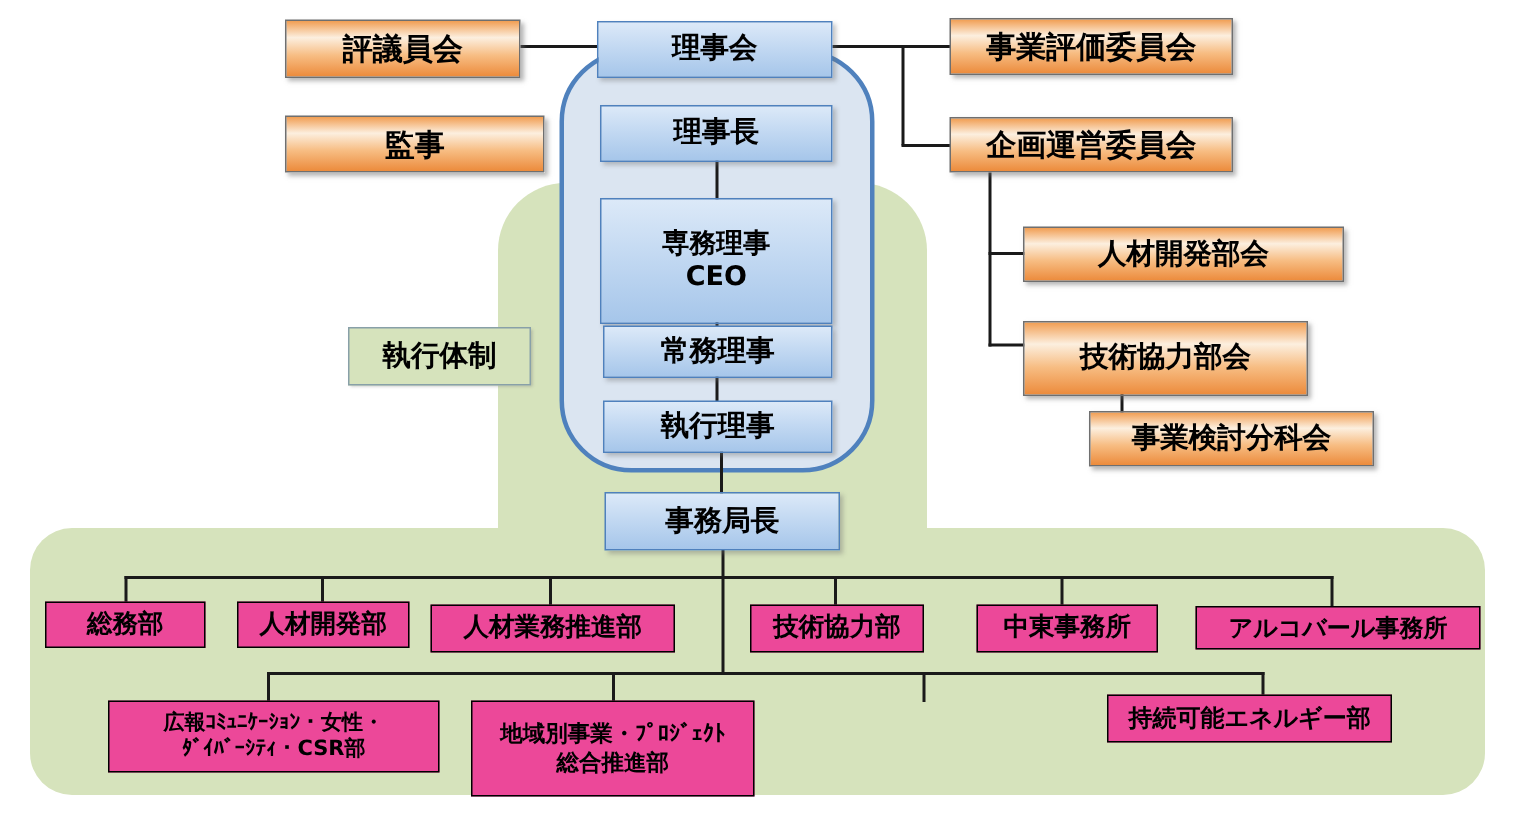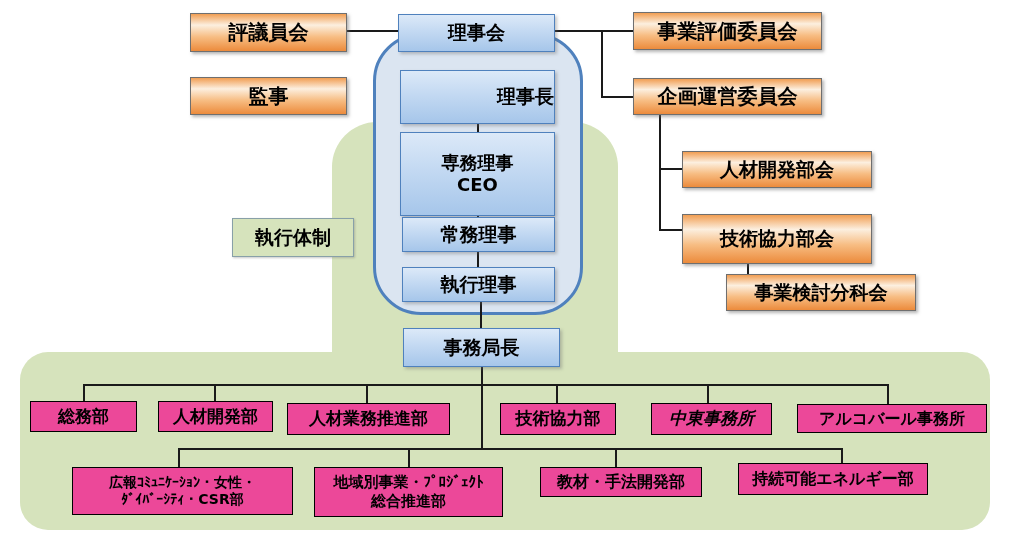--- a/index.html
+++ b/index.html
@@ -49,7 +49,7 @@
 
   
   .n-hyogiinkai{left:190px;top:13px;width:157px;height:39px;font-size:20px;}
-  .n-kanji{left:190px;top:77px;width:157px;height:38px;font-size:20px;}
+  .n-kanji{left:190px;top:77px;width:173px;height:38px;font-size:20px;}
   .n-rijikai{left:398px;top:14px;width:157px;height:38px;font-size:19px;}
   .n-richo{left:400px;top:70px;width:155px;height:54px;font-size:19px;align-items:flex-end;}
   .n-senmu{left:400px;top:132px;width:155px;height:84px;font-size:18px;}

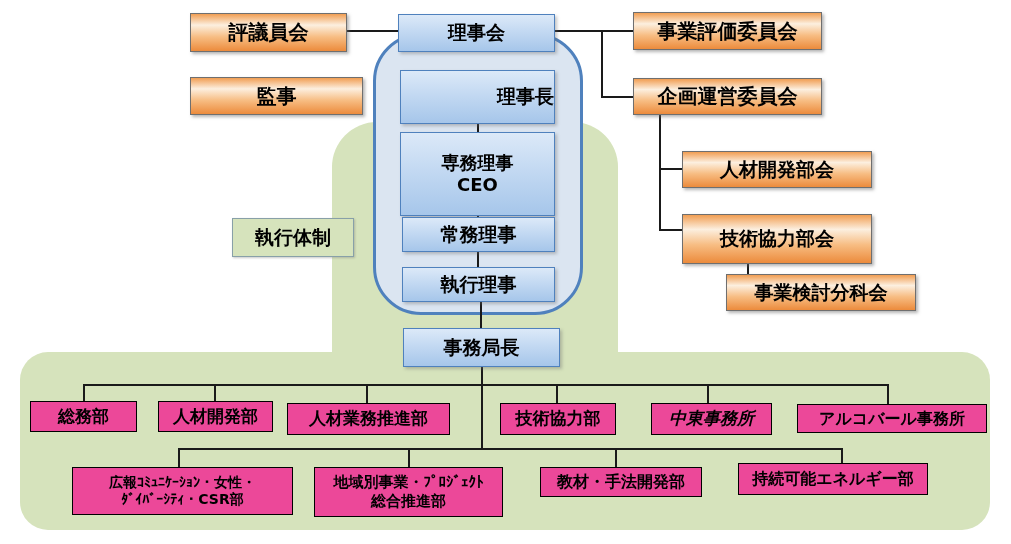--- a/index.html
+++ b/index.html
@@ -51,7 +51,7 @@
   .n-hyogiinkai{left:190px;top:13px;width:157px;height:39px;font-size:20px;}
   .n-kanji{left:190px;top:77px;width:173px;height:38px;font-size:20px;}
   .n-rijikai{left:398px;top:14px;width:157px;height:38px;font-size:19px;}
-  .n-richo{left:400px;top:70px;width:155px;height:54px;font-size:19px;align-items:flex-end;}
+  .n-richo{left:400px;top:70px;width:155px;height:38px;font-size:19px;}
   .n-senmu{left:400px;top:132px;width:155px;height:84px;font-size:18px;}
   .n-jomu{left:402px;top:217px;width:153px;height:35px;font-size:19px;}
   .n-shikkoriji{left:402px;top:267px;width:153px;height:35px;font-size:19px;}

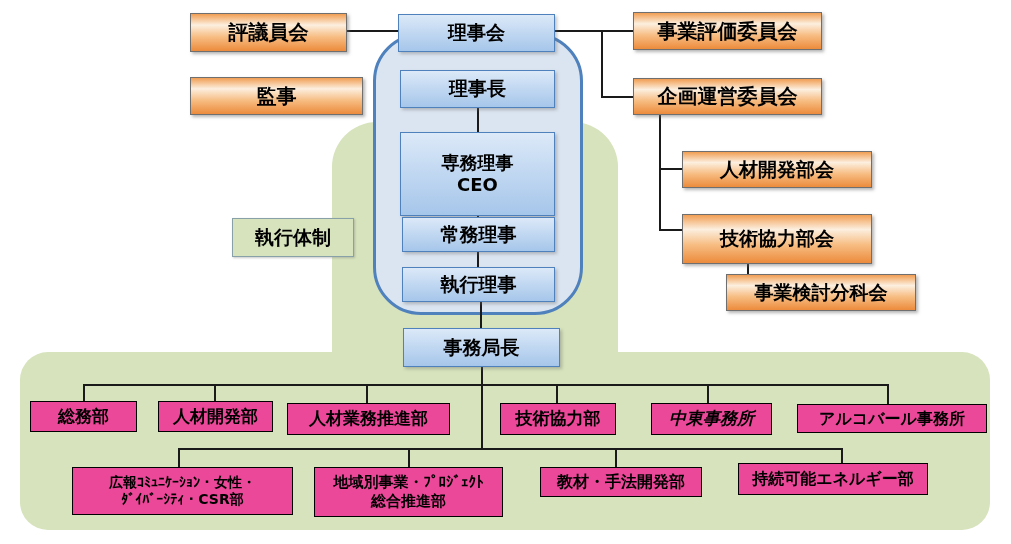--- a/index.html
+++ b/index.html
@@ -59,7 +59,7 @@
   
   .n-hyoka{left:633px;top:12px;width:189px;height:38px;font-size:20px;}
   .n-kikaku{left:633px;top:78px;width:189px;height:37px;font-size:20px;}
-  .n-jinzaibukai{left:682px;top:151px;width:190px;height:37px;font-size:19px;}
+  .n-jinzaibukai{left:682px;top:151px;width:214px;height:37px;font-size:19px;}
   .n-gijutsubukai{left:682px;top:214px;width:190px;height:50px;font-size:19px;}
   .n-bunkakai{left:726px;top:274px;width:190px;height:37px;font-size:19px;}
   

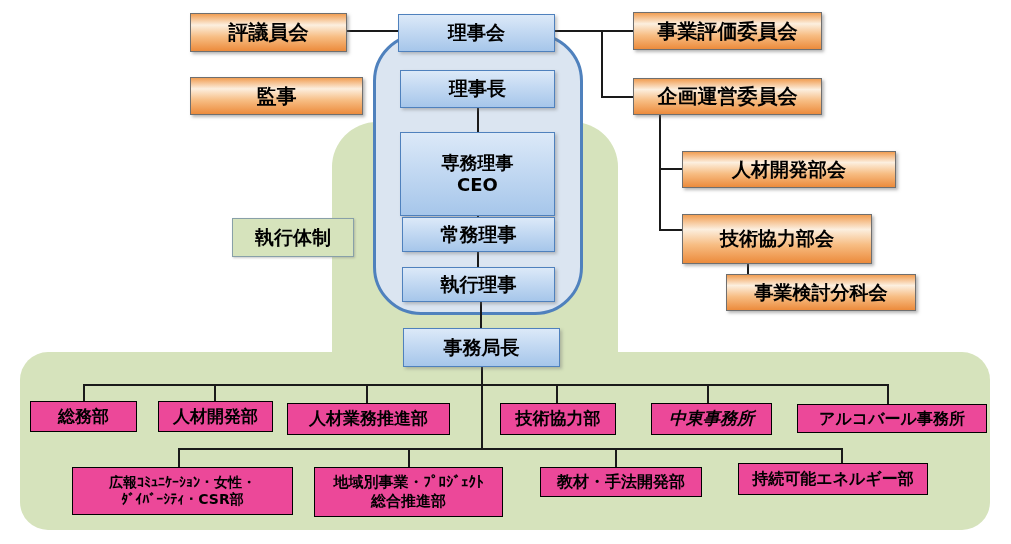--- a/index.html
+++ b/index.html
@@ -69,7 +69,7 @@
   .n-jinzaikaihatsu{left:158px;top:401px;width:115px;height:31px;font-size:17px;}
   .n-jinzaigyomu{left:287px;top:403px;width:163px;height:32px;font-size:17px;}
   .n-gijutsukyoryoku{left:500px;top:403px;width:116px;height:32px;font-size:17px;}
-  .n-chuto{left:651px;top:403px;width:121px;height:32px;font-size:17px;font-style:italic;}
+  .n-chuto{left:651px;top:403px;width:121px;height:32px;font-size:17px;}
   .n-alcobal{left:797px;top:404px;width:190px;height:29px;font-size:16px;}
   
   .n-koho{left:72px;top:467px;width:221px;height:48px;font-size:14px;}

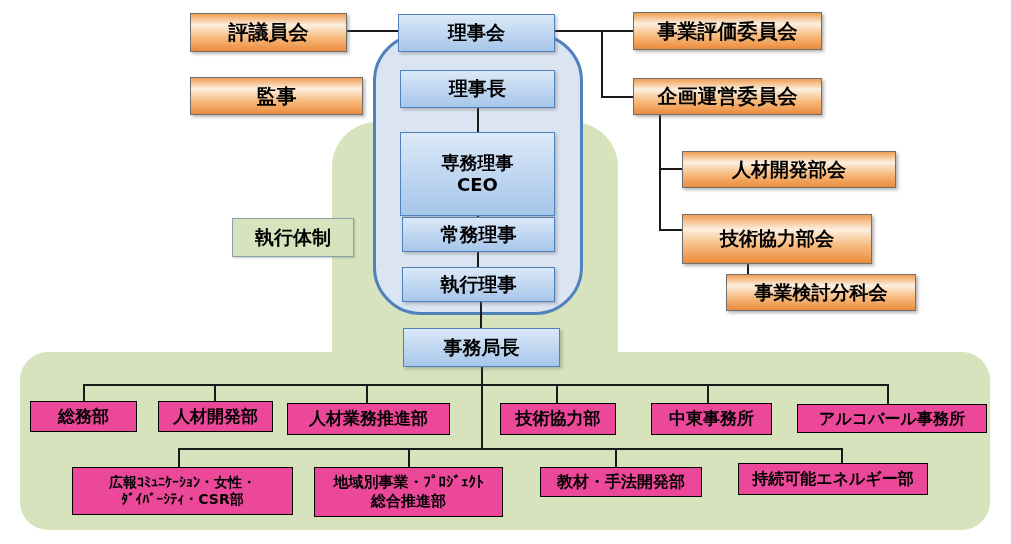--- a/index.html
+++ b/index.html
@@ -73,7 +73,7 @@
   .n-alcobal{left:797px;top:404px;width:190px;height:29px;font-size:16px;}
   
   .n-koho{left:72px;top:467px;width:221px;height:48px;font-size:14px;}
-  .n-chiiki{left:314px;top:467px;width:189px;height:50px;font-size:15px;}
+  .n-chiiki{left:314px;top:467px;width:189px;height:64px;font-size:15px;}
   .n-kyozai{left:540px;top:467px;width:162px;height:30px;font-size:16px;}
   .n-jizoku{left:738px;top:463px;width:190px;height:32px;font-size:16px;}
 </style>

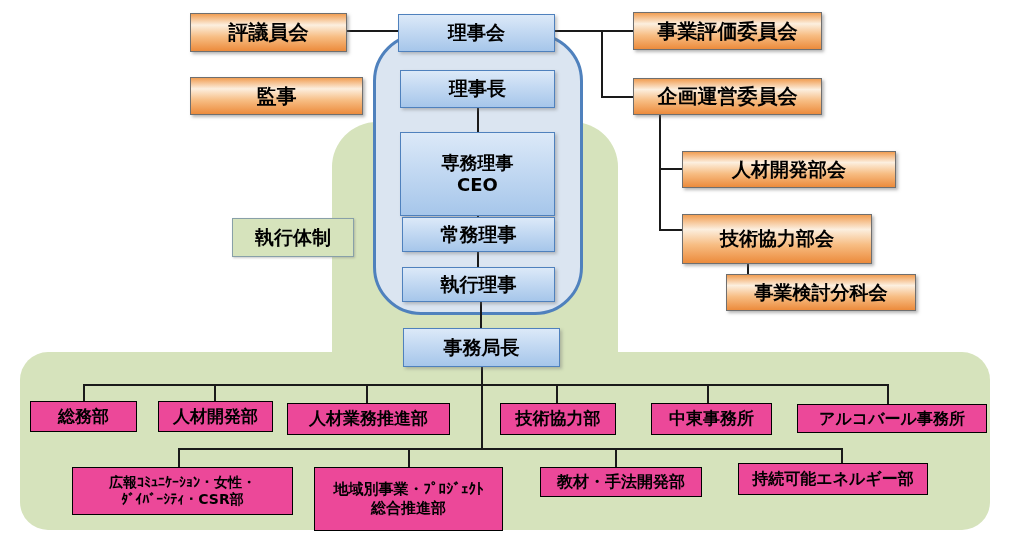--- a/index.html
+++ b/index.html
@@ -187,9 +187,6 @@
     <span>地域別事業・ﾌﾟﾛｼﾞｪｸﾄ</span>
     <span>総合推進部</span>
   </div>
-  <div class="box white n-kyozai">
-    <span>教材・手法開発部</span>
-  </div>
   <div class="box white n-jizoku">
     <span>持続可能エネルギー部</span>
   </div>

